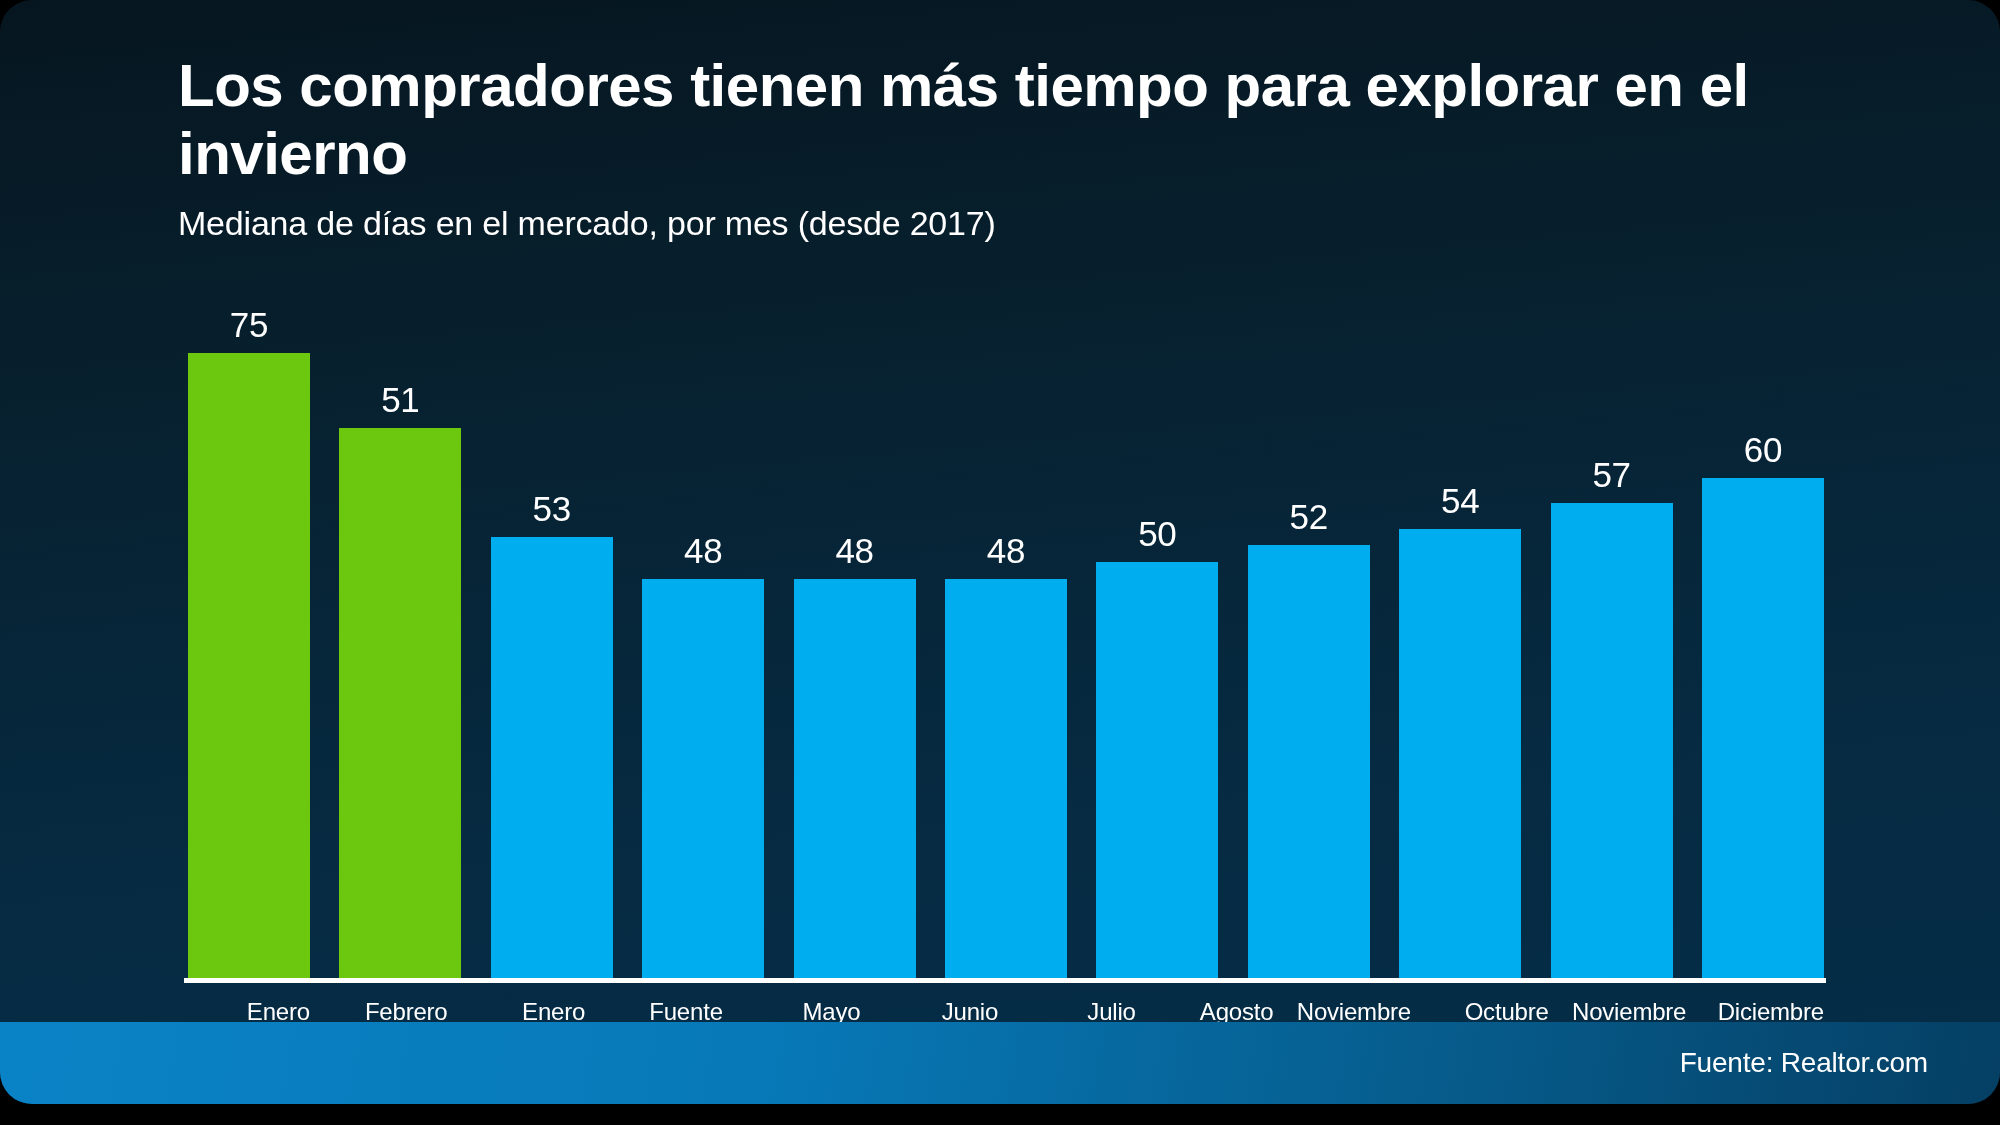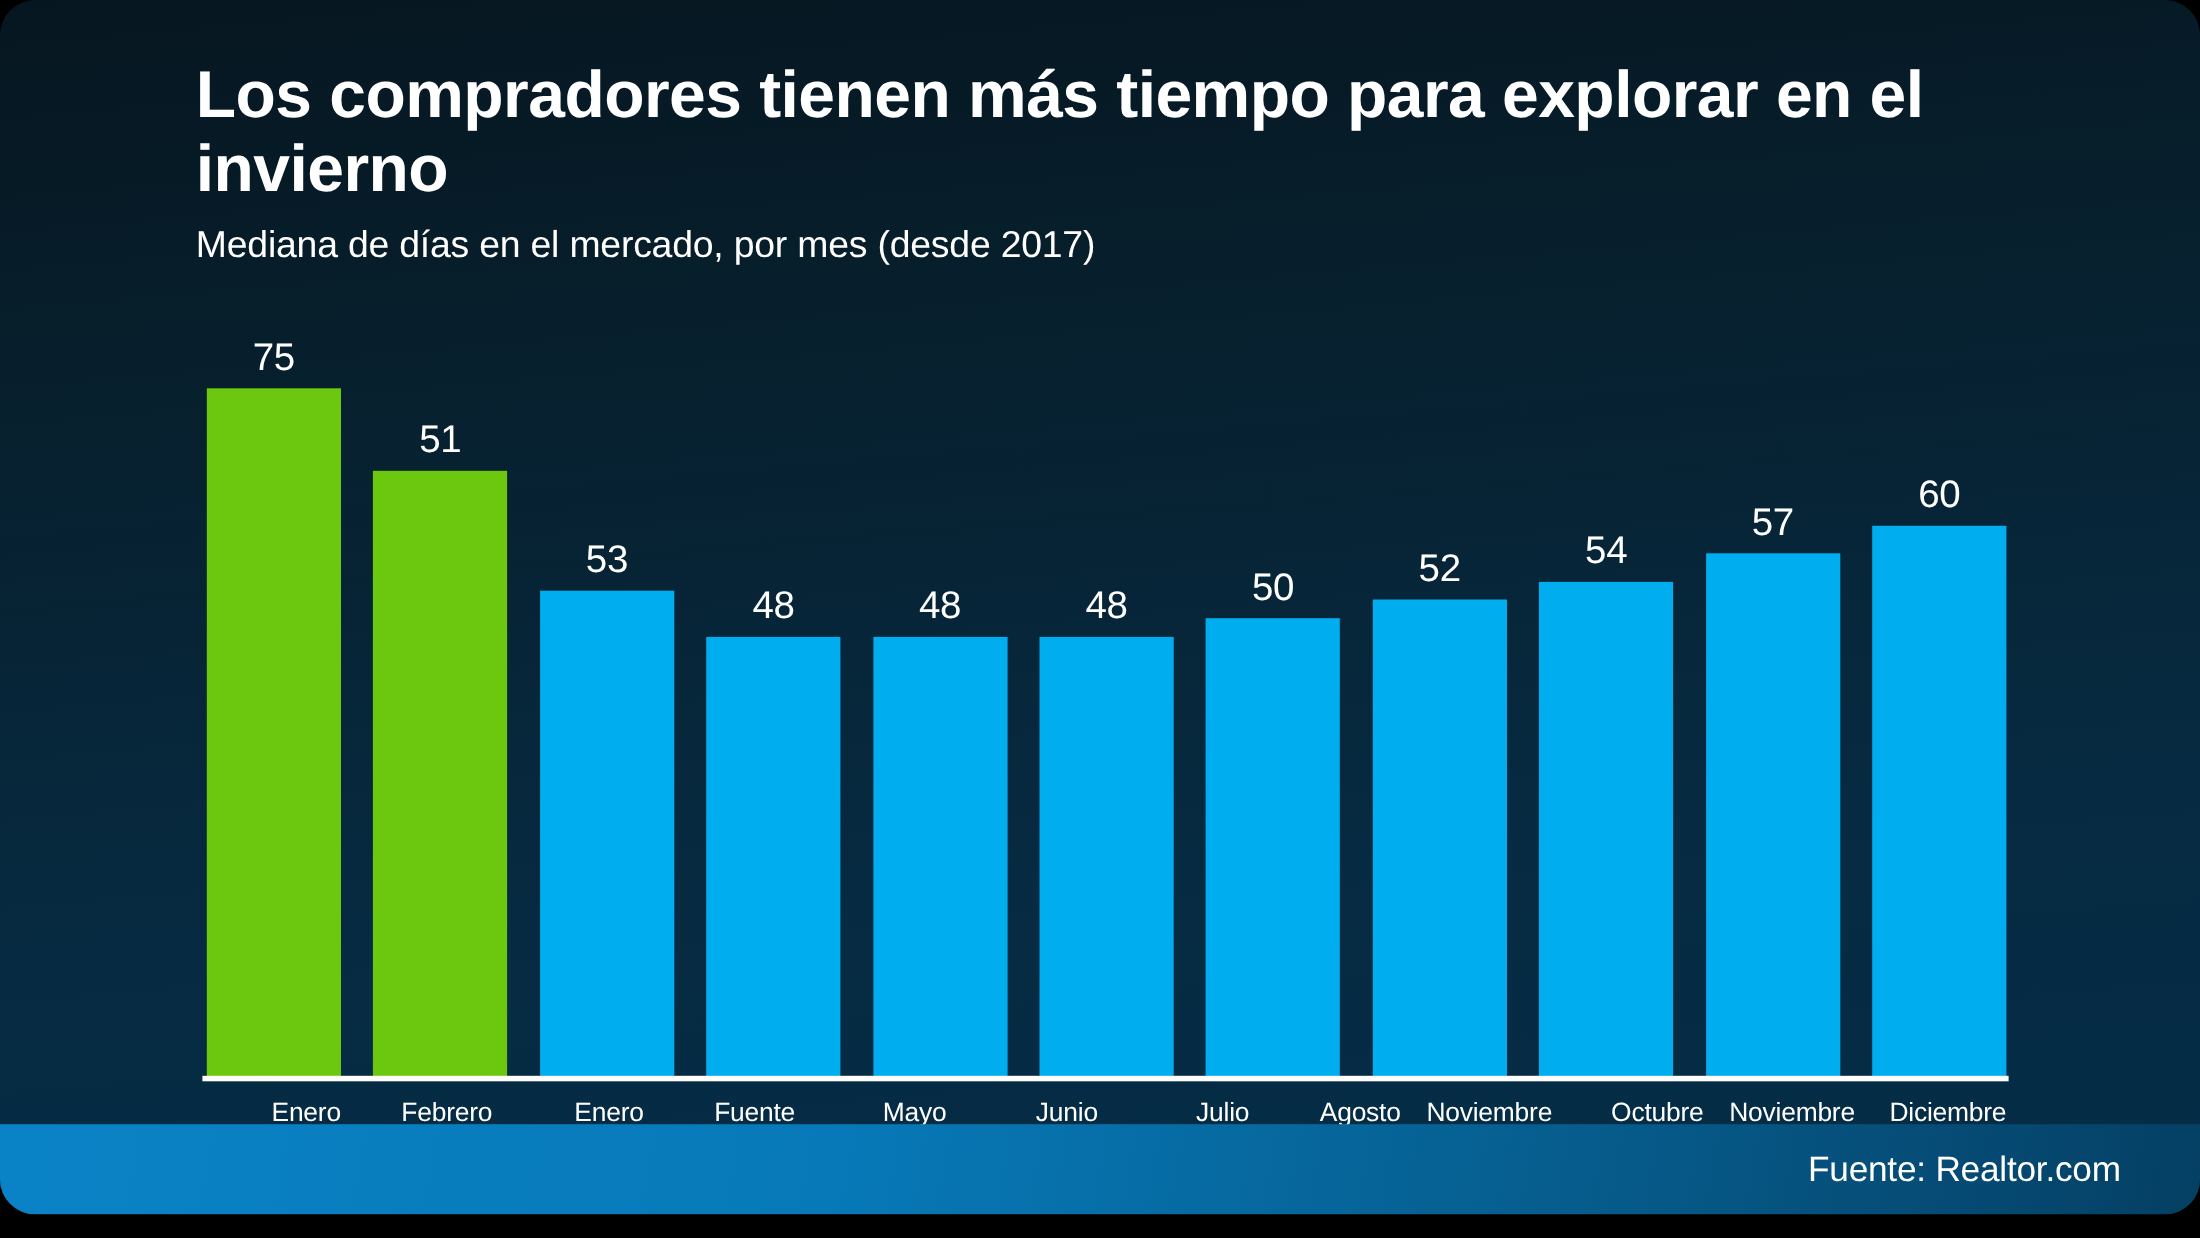--- a/index.html
+++ b/index.html
@@ -122,7 +122,7 @@
   }
   #footer-source {
     color: #ffffff;
-    font-size: 32px;
+    font-size: 28px;
     padding-right: 72px;
     letter-spacing: -0.2px;
   }

